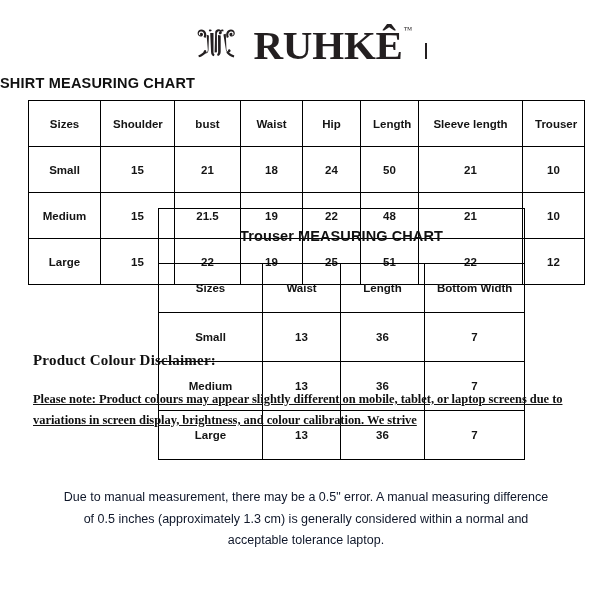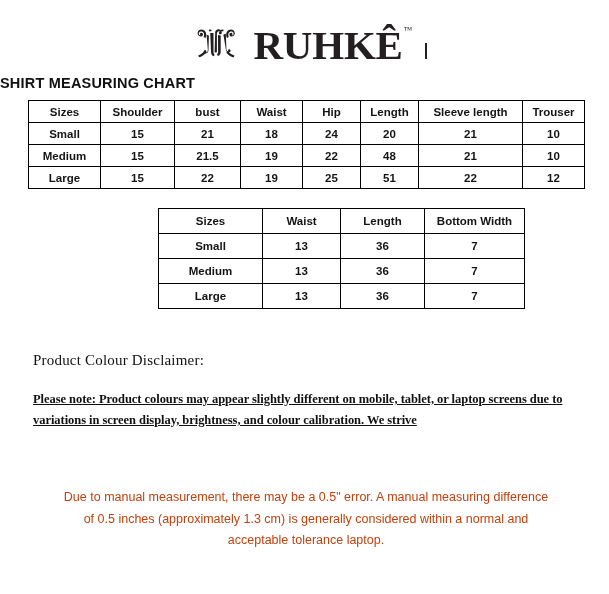--- a/index.html
+++ b/index.html
@@ -92,7 +92,7 @@
     border: 1px solid #000000;
     text-align: center;
     vertical-align: middle;
-    padding: 0;
+    padding: 12px;
     white-space: nowrap;
     font-weight: bold;
   }

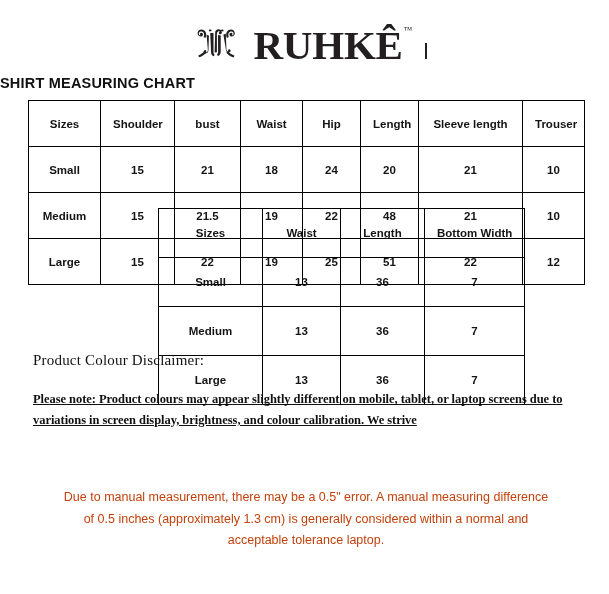--- a/index.html
+++ b/index.html
@@ -225,7 +225,7 @@
       <td>21</td>
       <td>18</td>
       <td>24</td>
-      <td>20</td>
+      <td>50</td>
       <td>21</td>
       <td>10</td>
     </tr>

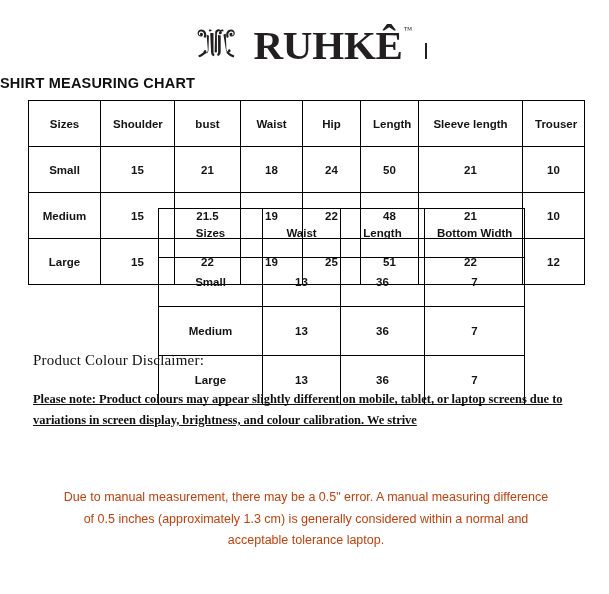--- a/index.html
+++ b/index.html
@@ -261,6 +261,9 @@
   </colgroup>
   <thead>
     <tr>
+      <th class="trouser-title" colspan="4">Trouser MEASURING CHART</th>
+    </tr>
+    <tr>
       <th>Sizes</th>
       <th>Waist</th>
       <th>Length</th>

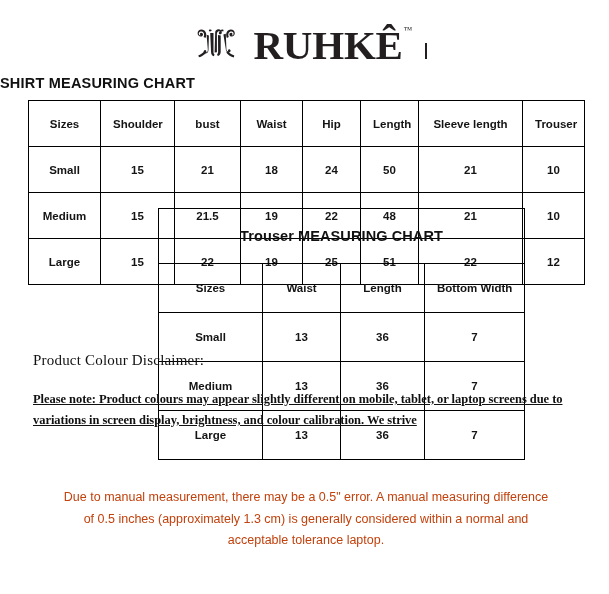--- a/index.html
+++ b/index.html
@@ -130,7 +130,7 @@
   }
   .disclaimer-title {
     font-size: 15px;
-    font-weight: normal;
+    font-weight: bold;
     margin: 0 0 20px 0;
     letter-spacing: 0.2px;
   }

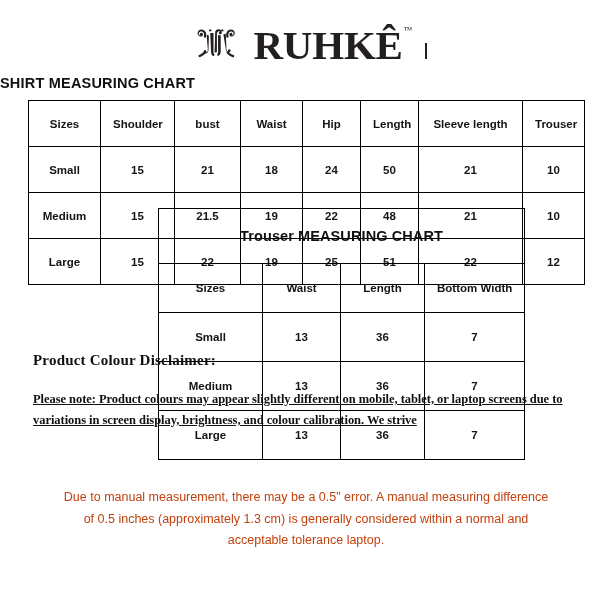--- a/index.html
+++ b/index.html
@@ -155,7 +155,7 @@
     font-family: "Liberation Sans", sans-serif;
     font-size: 12.5px;
     line-height: 1.72;
-    color: #c2410c;
+    color: #0f172a;
   }
   .footer-note p { margin: 0; }
 </style>

